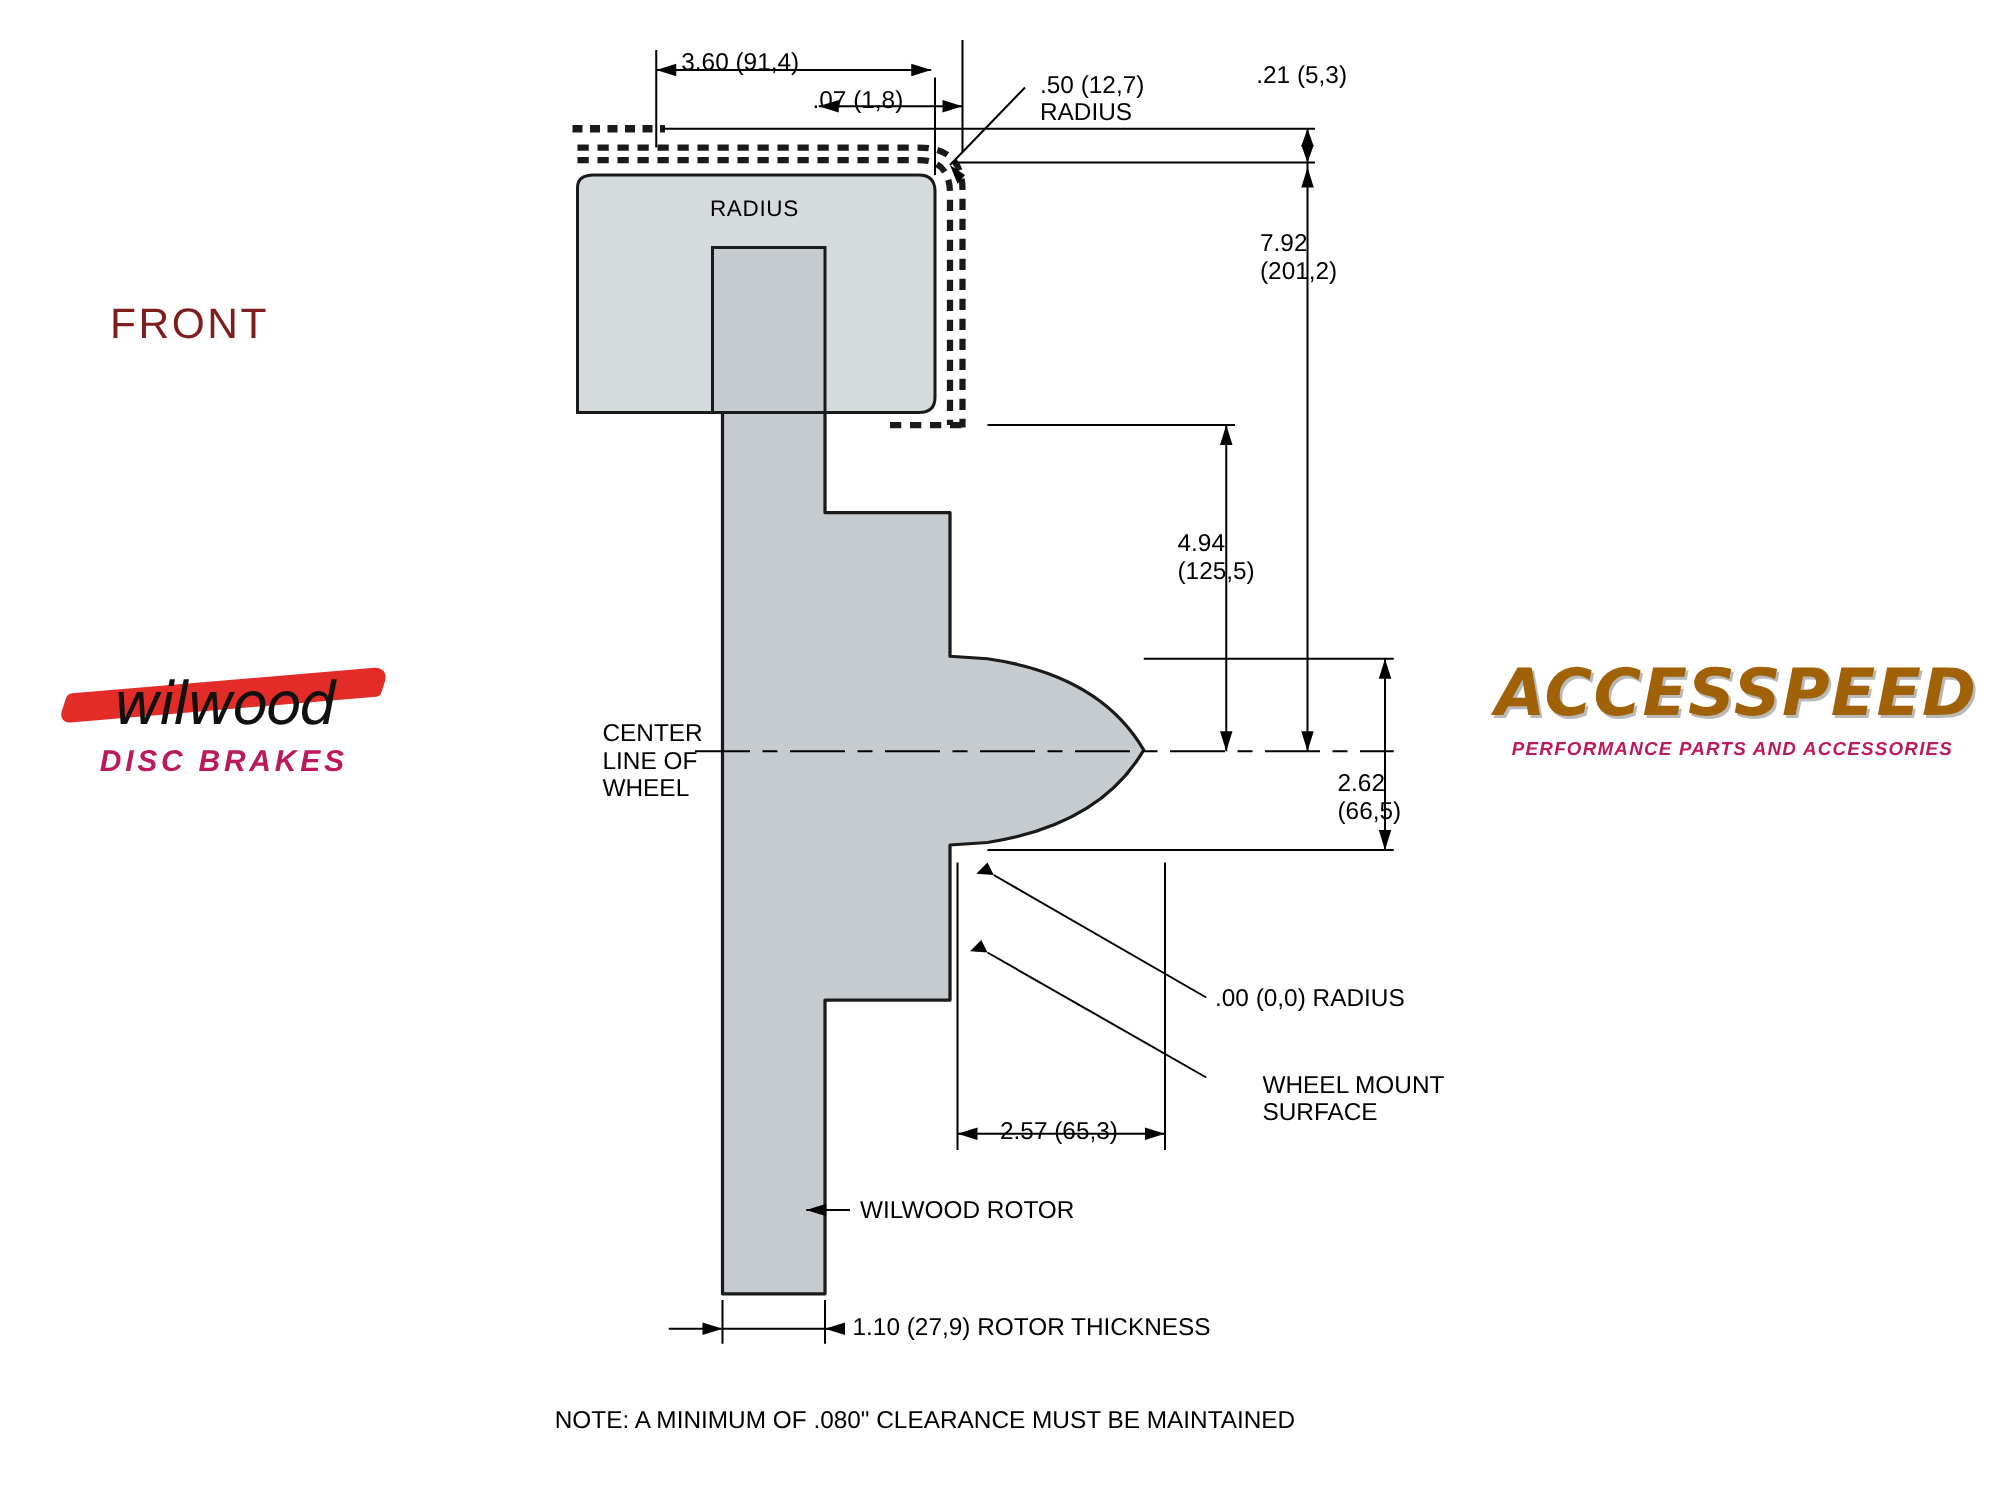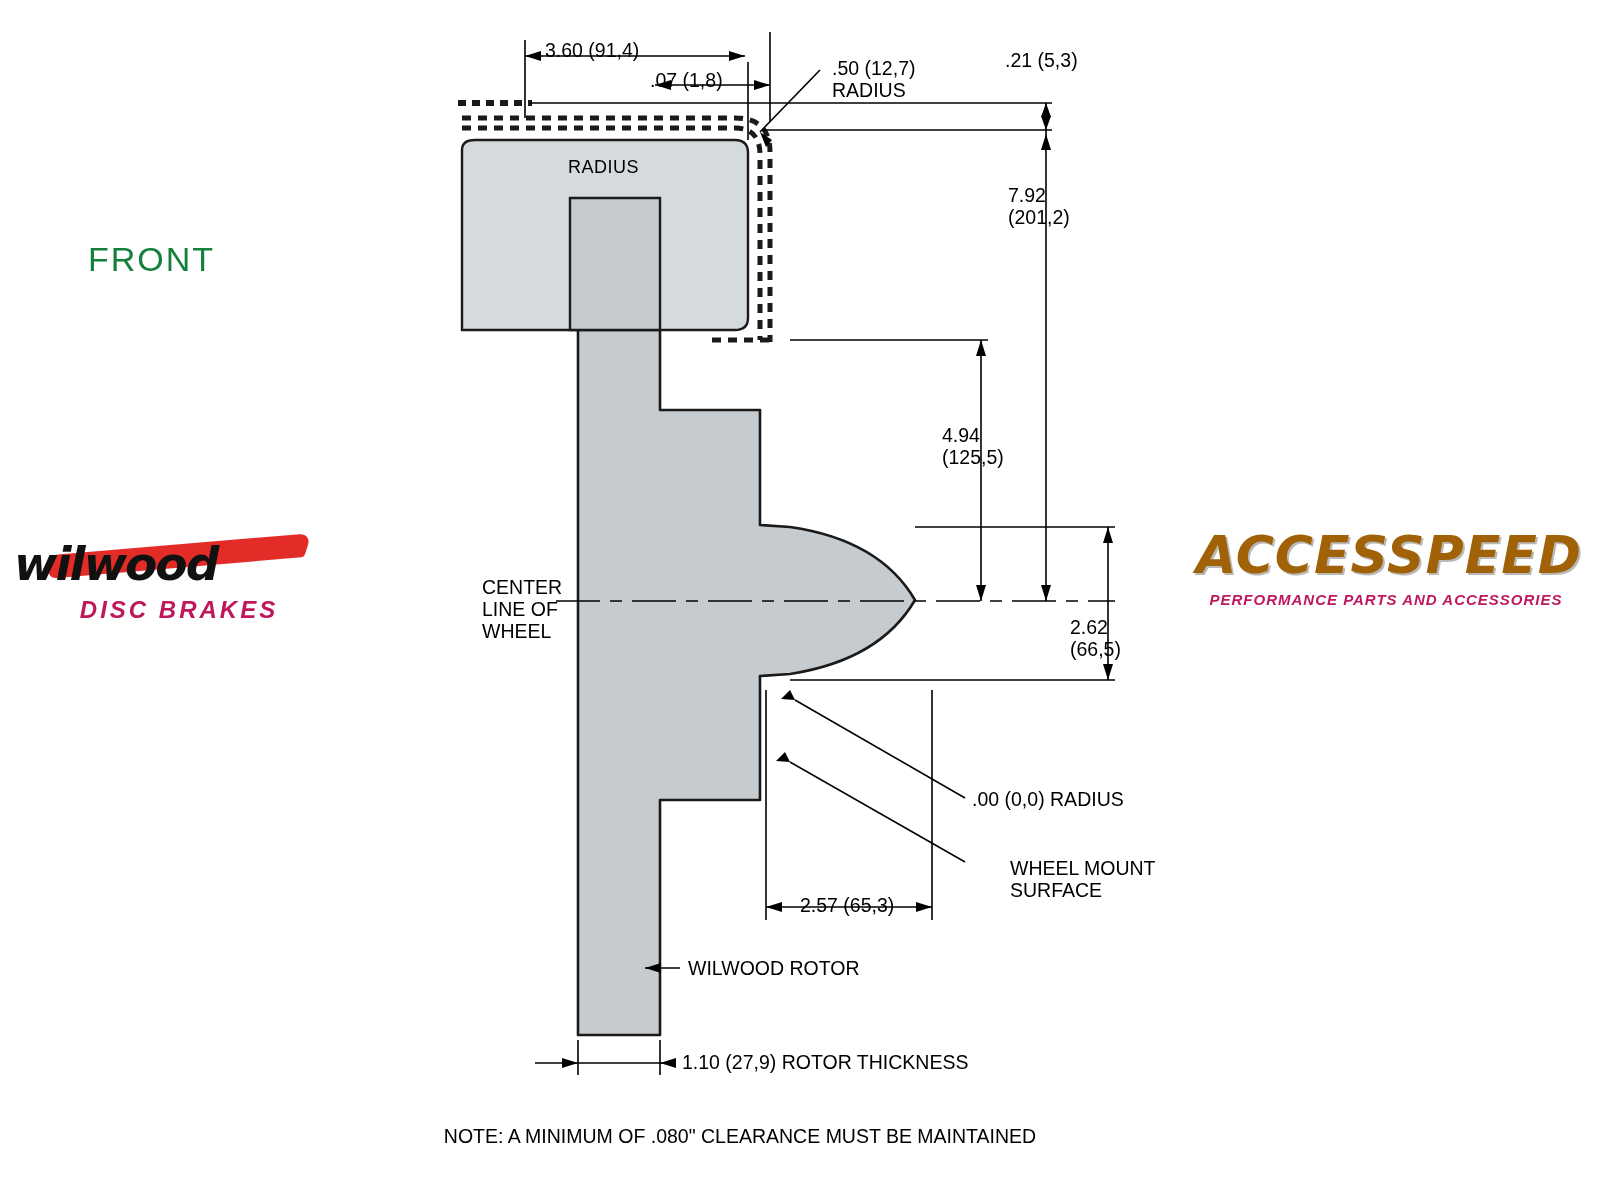--- a/index.html
+++ b/index.html
@@ -28,7 +28,7 @@
     top: 240px;
     font-size: 34px;
     letter-spacing: 2px;
-    color: #15803d;
+    color: #7f1d1d;
   }
 
   

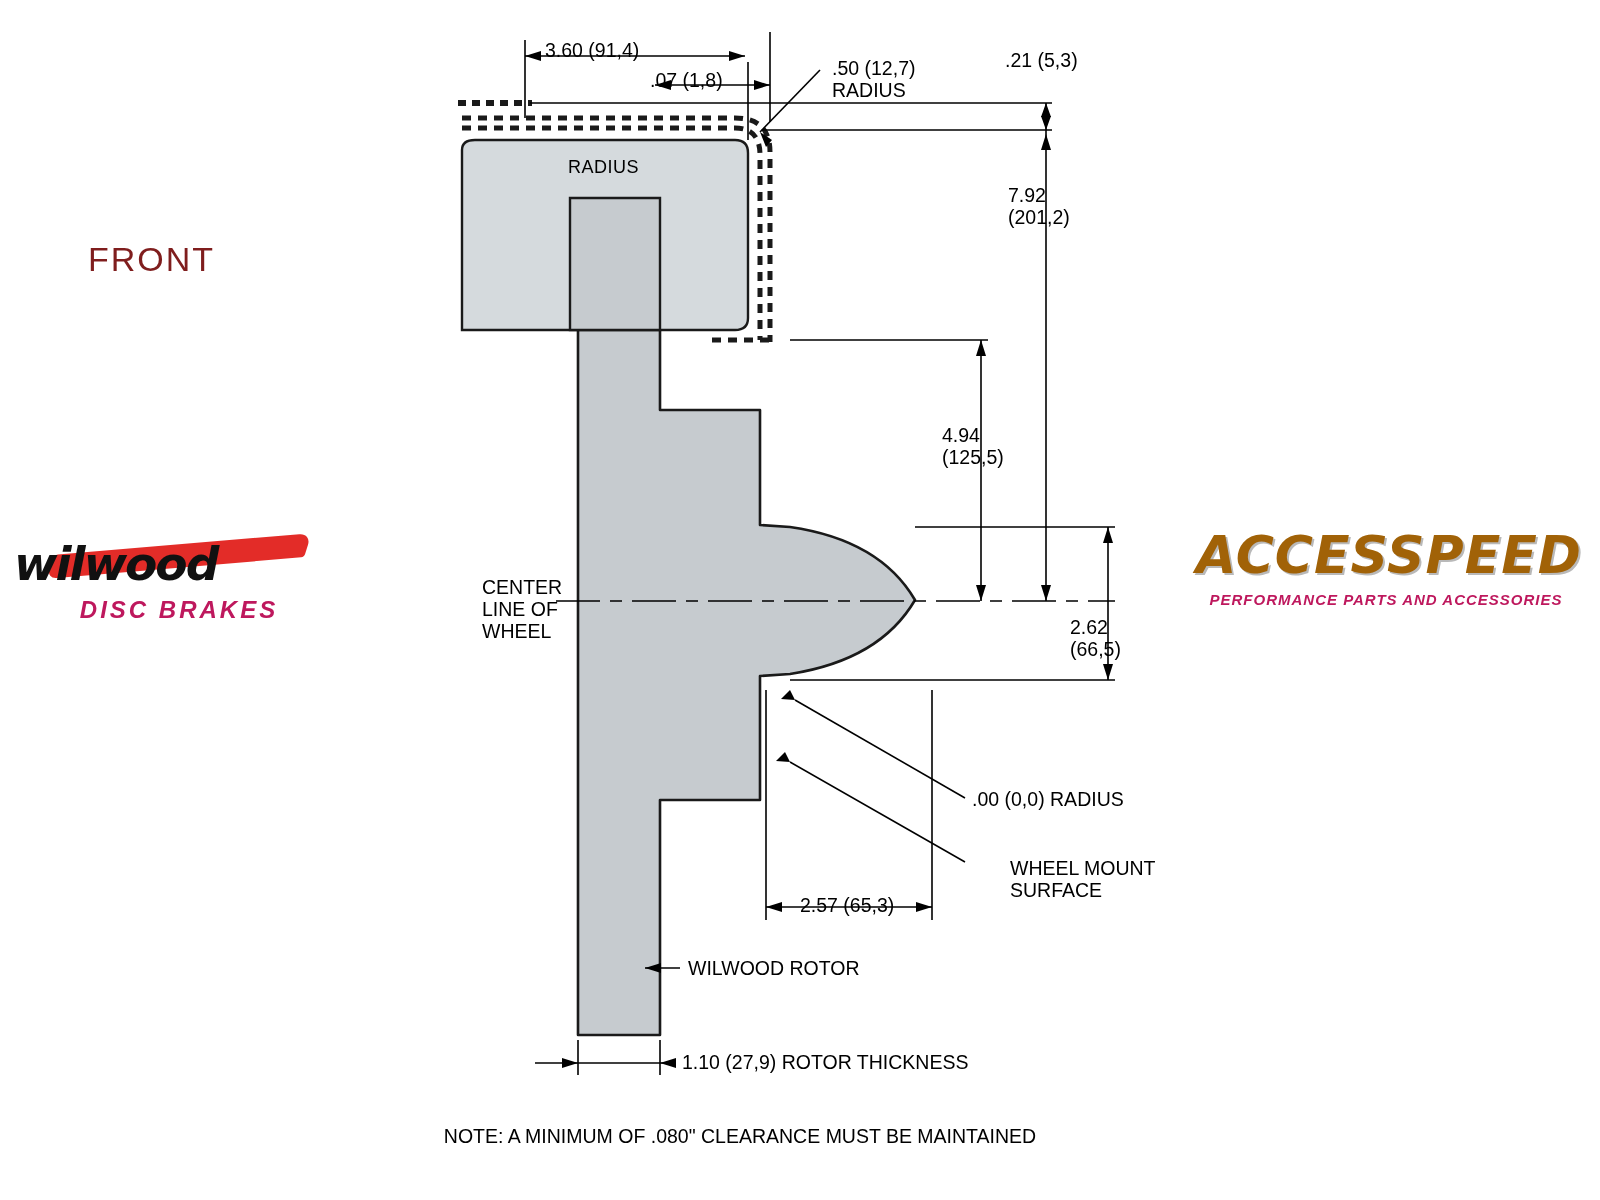--- a/index.html
+++ b/index.html
@@ -42,10 +42,10 @@
     position: absolute;
     left: 0; top: 6px;
     width: 330px;
-    text-align: left;
+    text-align: center;
     font-family: "DejaVu Sans", sans-serif;
     font-size: 47px;
-    font-weight: bold;
+    font-weight: normal;
     font-style: italic;
     letter-spacing: -2px;
     color: #111;

